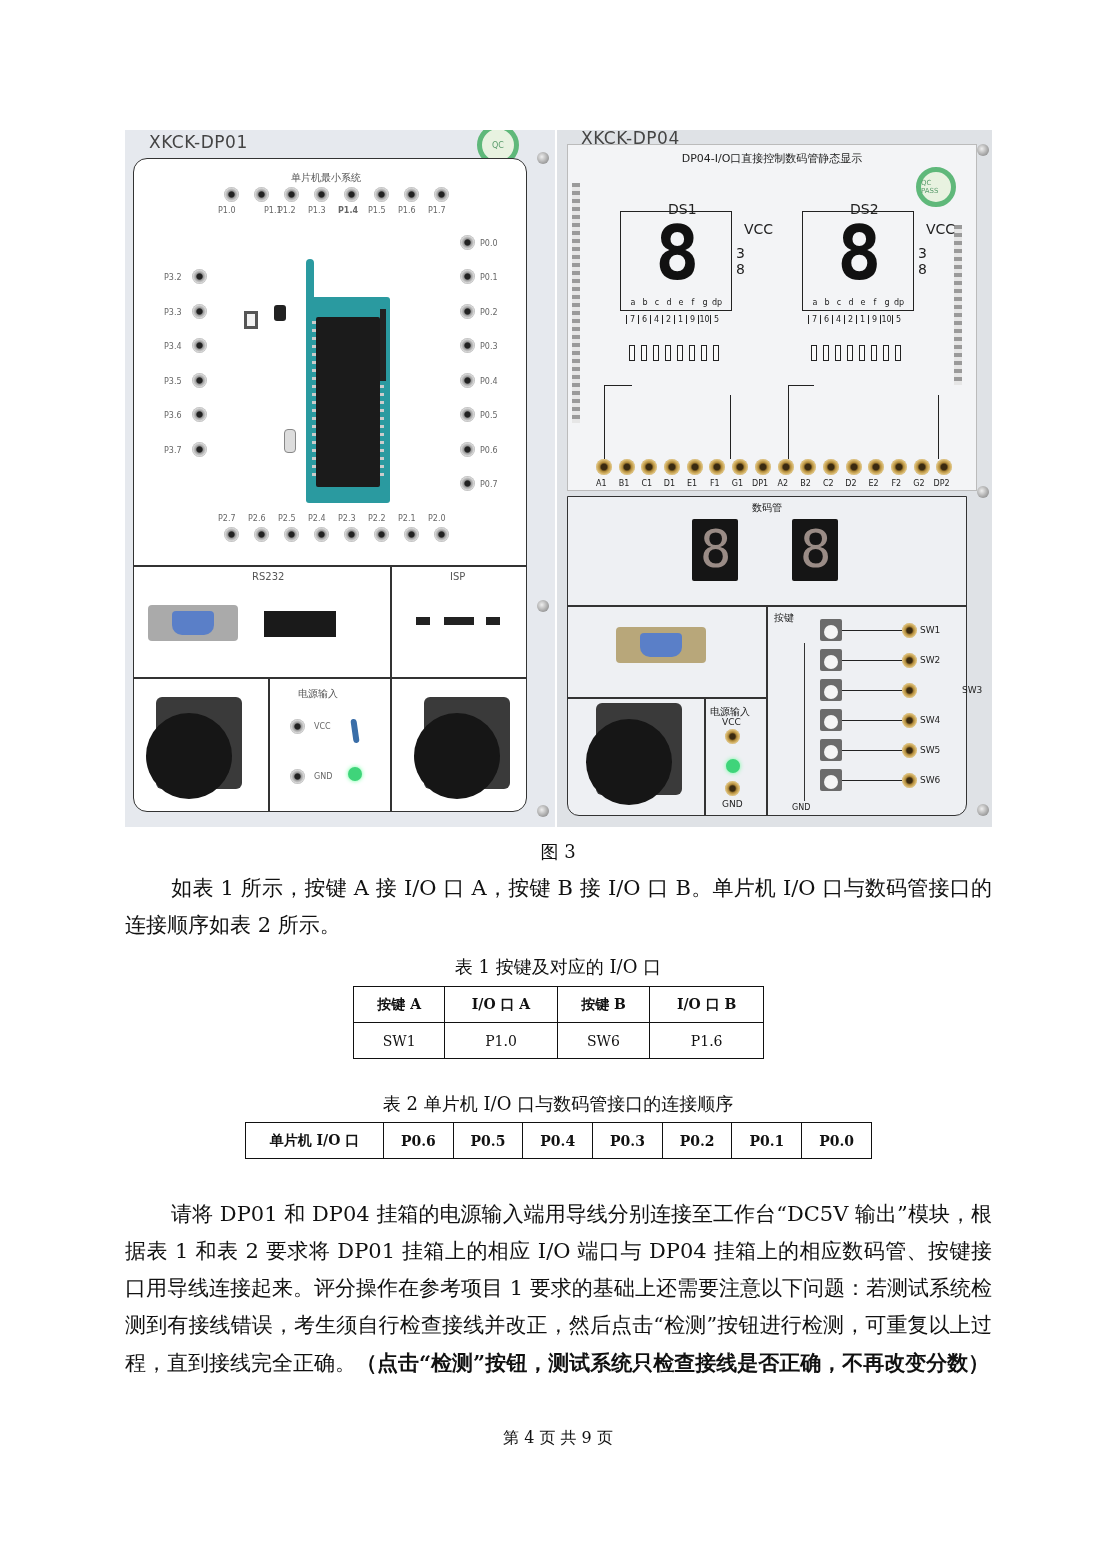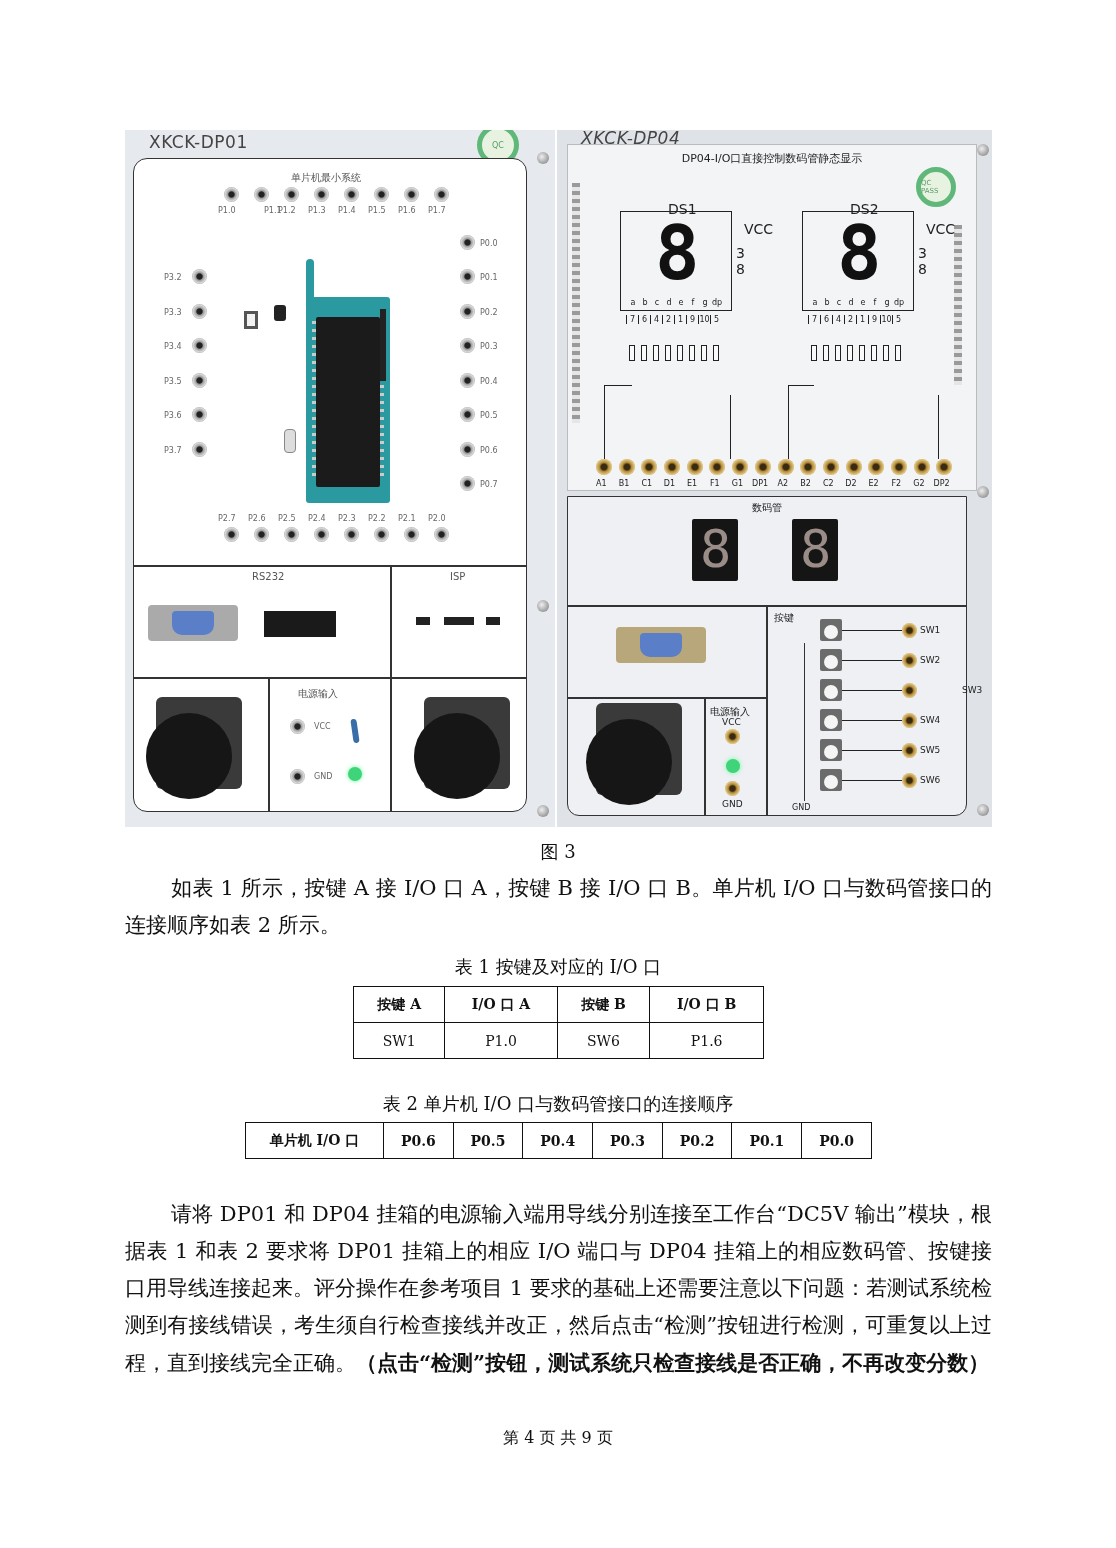--- a/index.html
+++ b/index.html
@@ -223,7 +223,7 @@
   </div>
 
   <div class="panel right">
-    <div class="panel-title" style="top:-2px;font-style:italic;">XKCK-DP04</div>
+    <div class="panel-title" style="top:-2px;">XKCK-DP04</div>
     <div class="screw" style="left:420px;top:14px;"></div>
     <div class="screw" style="left:420px;top:356px;"></div>
     <div class="screw" style="left:420px;top:674px;"></div>

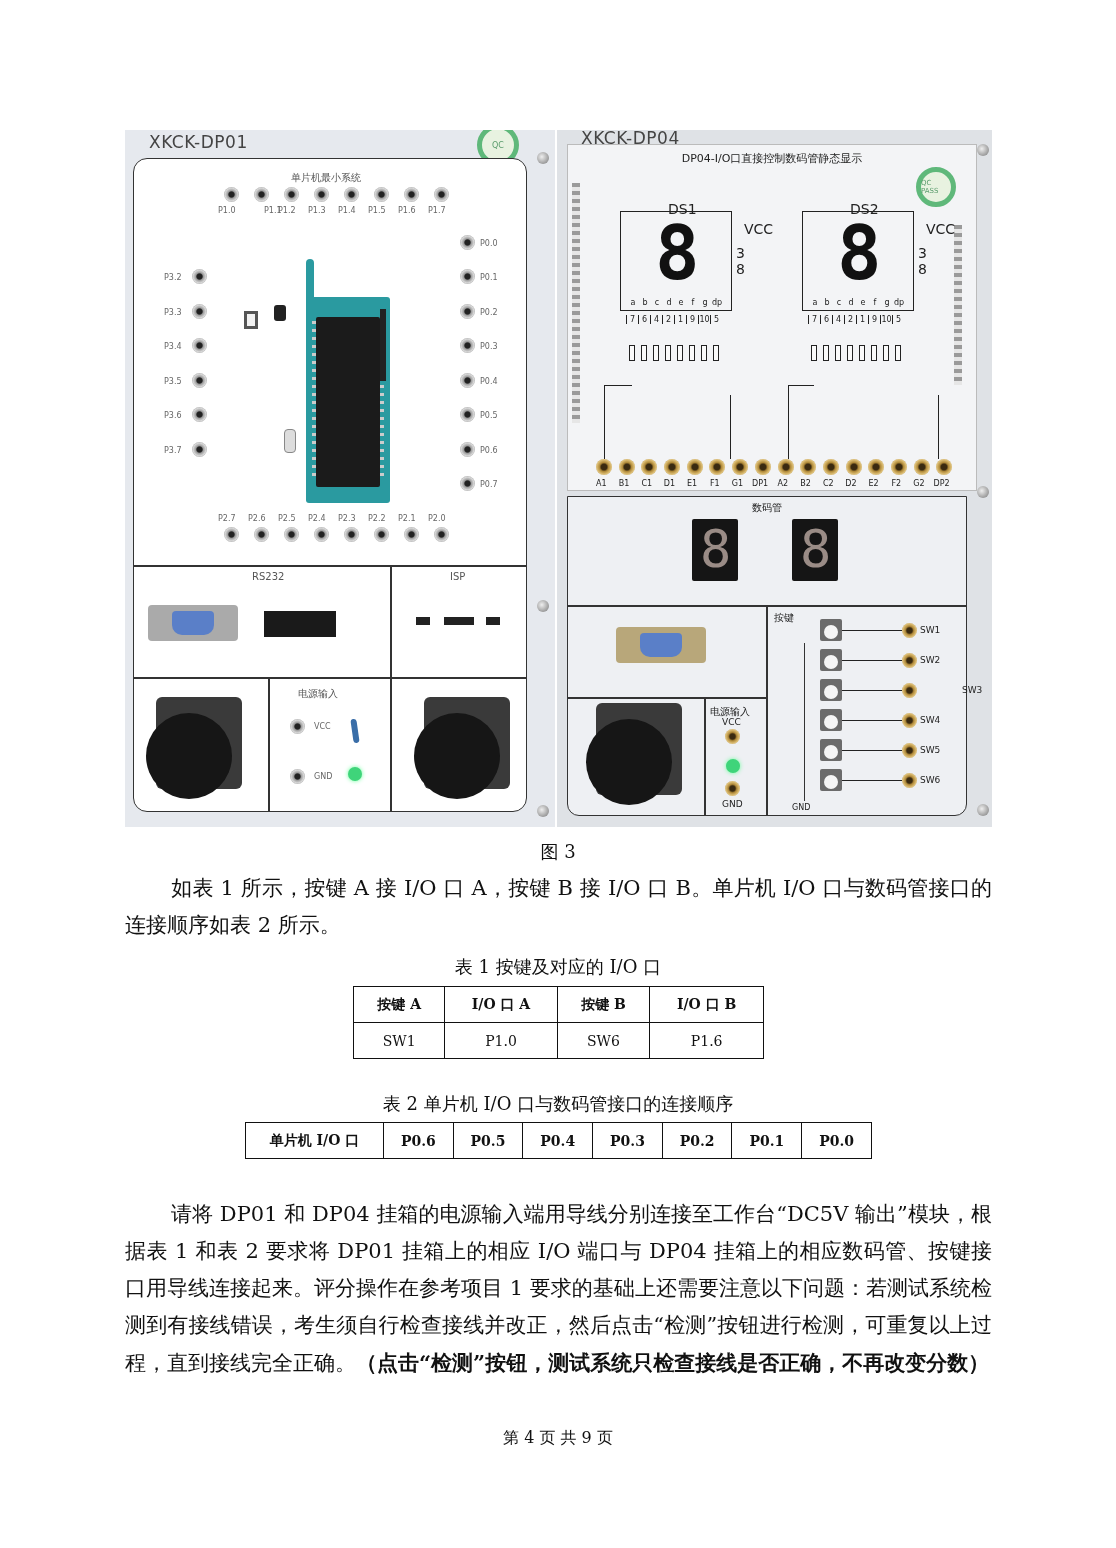--- a/index.html
+++ b/index.html
@@ -121,7 +121,7 @@
       <div class="jack" style="left:180px;top:28px;"></div>
       <div class="pin-label" style="left:174px;top:47px;">P1.3</div>
       <div class="jack" style="left:210px;top:28px;"></div>
-      <div class="pin-label" style="left:204px;top:47px;">P1.4</div>
+      <div class="pin-label" style="left:204px;top:47px;font-weight:bold;">P1.4</div>
       <div class="jack" style="left:240px;top:28px;"></div>
       <div class="pin-label" style="left:234px;top:47px;">P1.5</div>
       <div class="jack" style="left:270px;top:28px;"></div>

